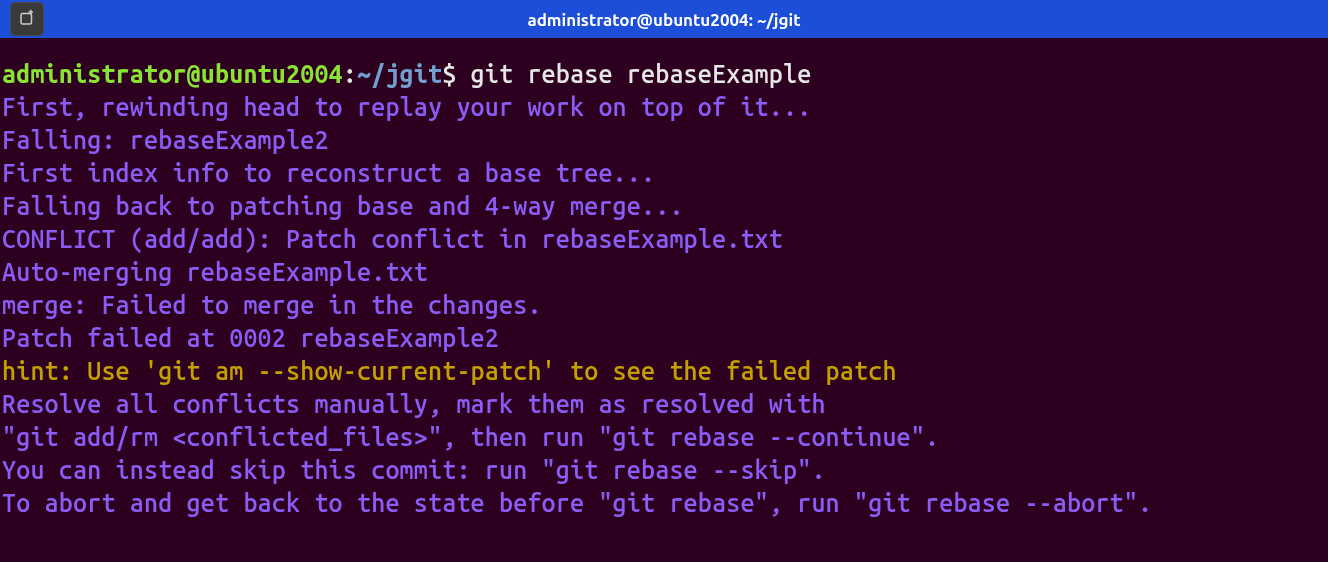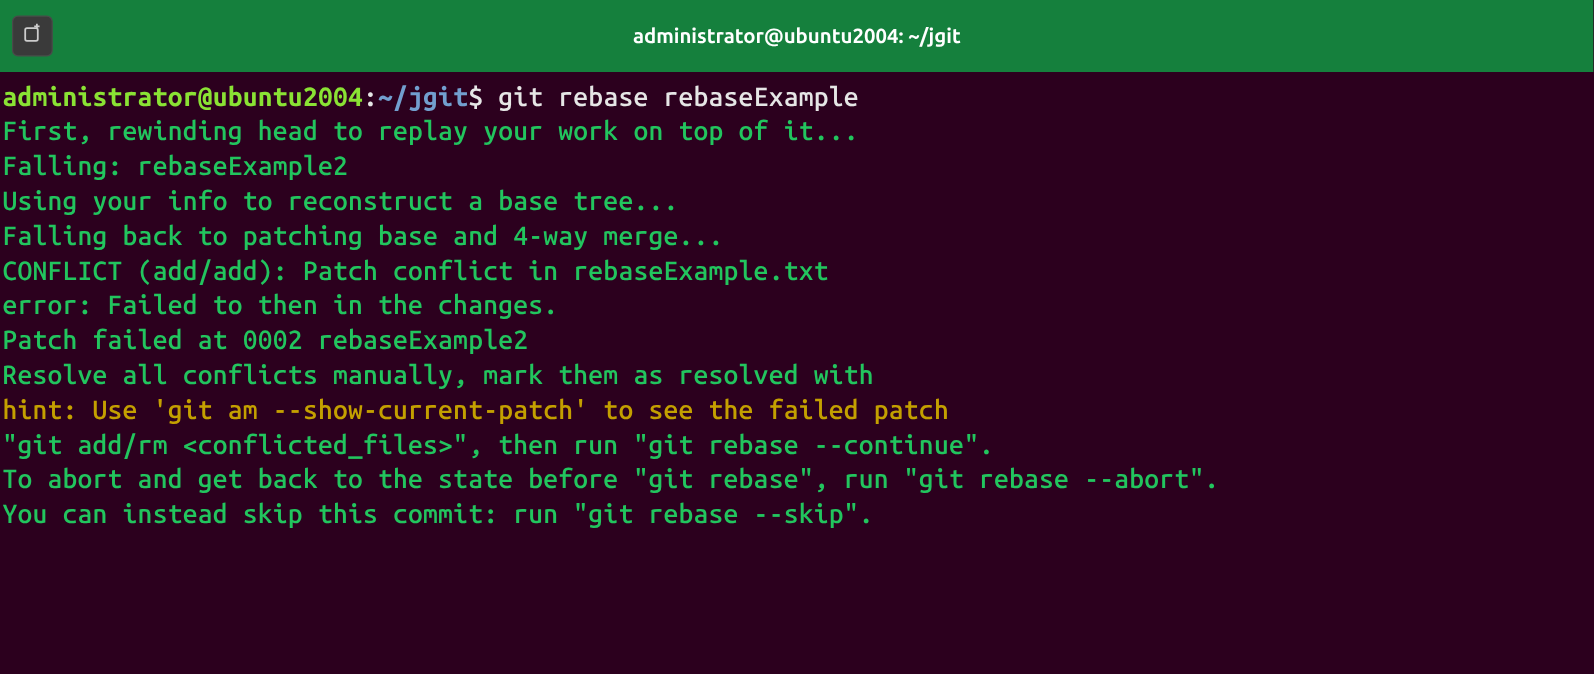--- a/index.html
+++ b/index.html
@@ -15,8 +15,8 @@
       overflow: hidden;
     }
     .titlebar {
-      height: 60px;
-      background: #15803d;
+      height: 38px;
+      background: #1d4ed8;
       display: flex;
       align-items: center;
       padding: 0 10px;

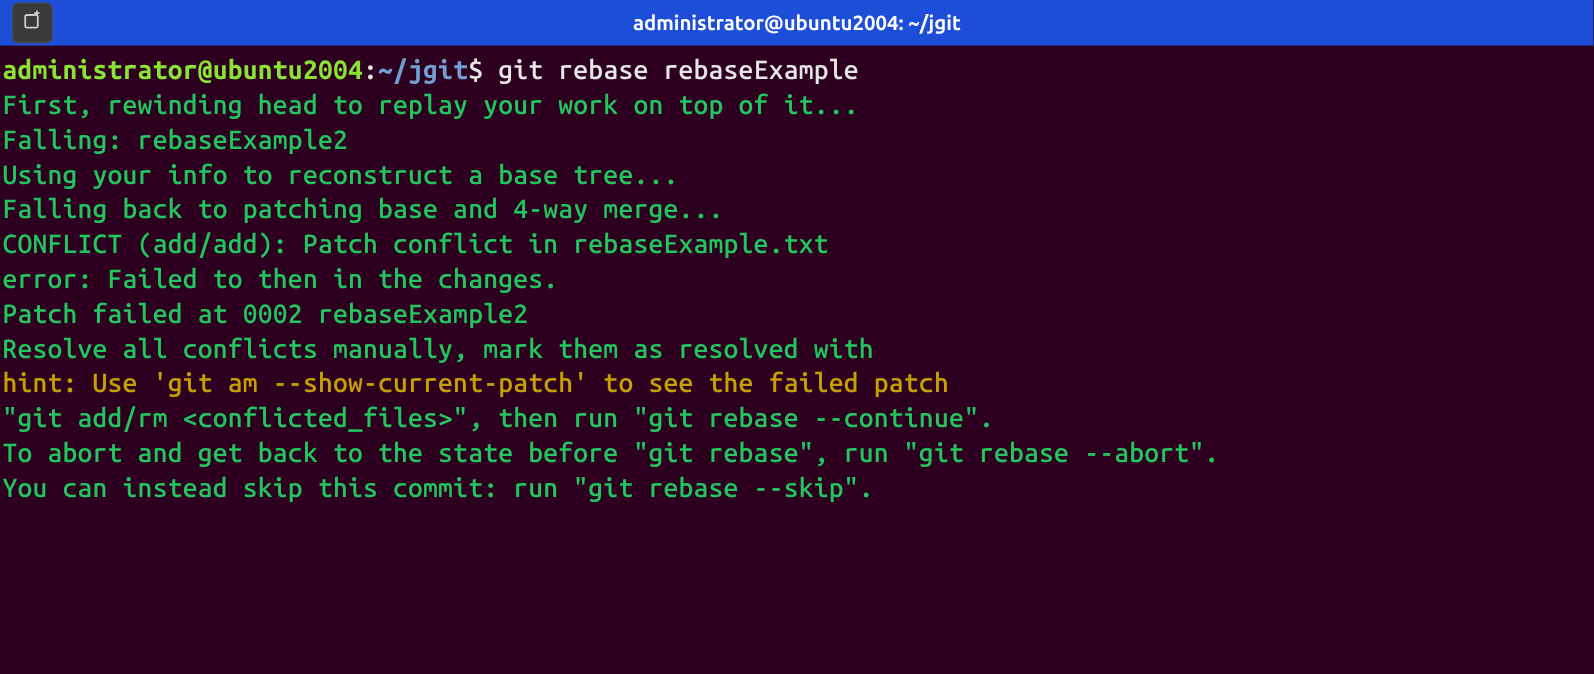--- a/index.html
+++ b/index.html
@@ -47,8 +47,8 @@
       font-weight: bold;
     }
     .terminal {
-      padding: 6px 2px;
-      font-size: 22px;
+      padding: 20px 2px;
+      font-size: 25px;
       line-height: 1.32;
       color: #e6e6e6;
       font-weight: 500;

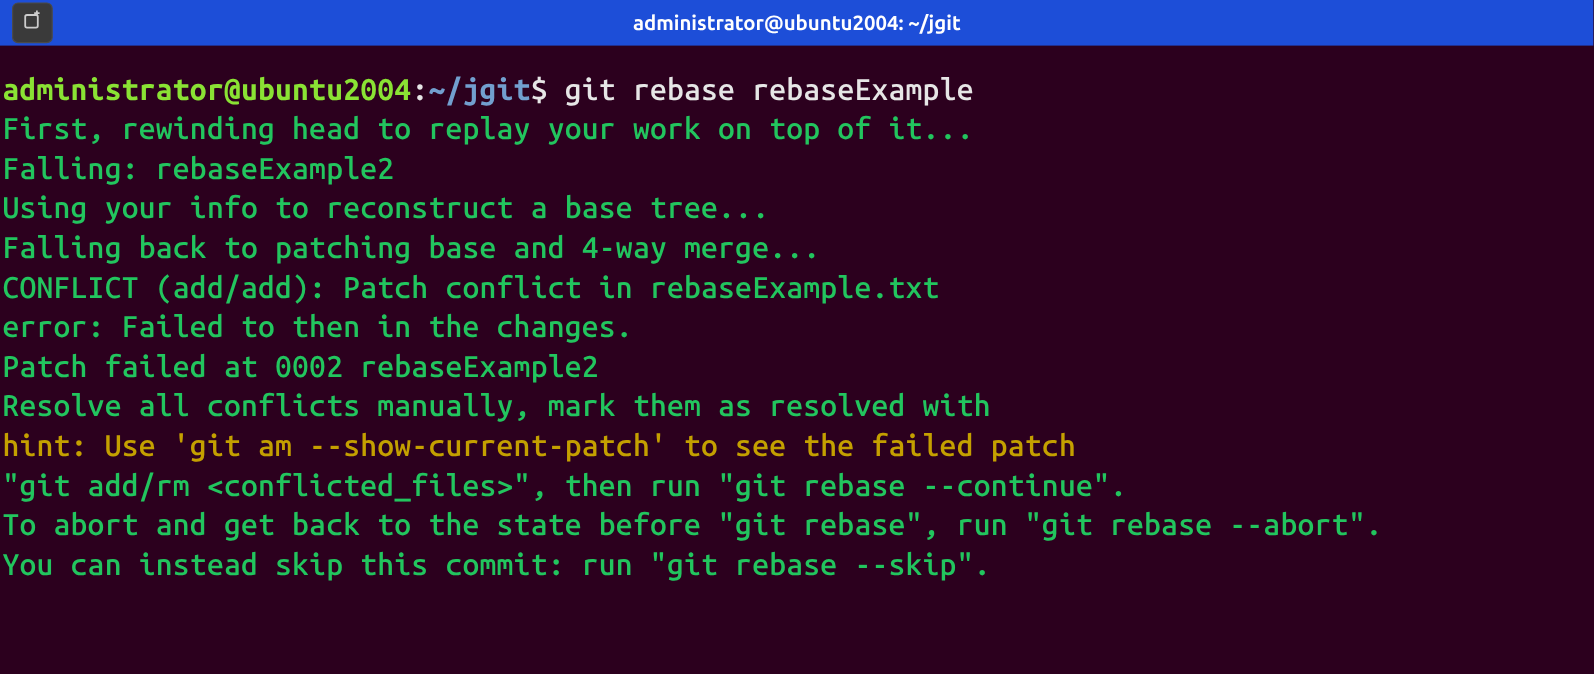--- a/index.html
+++ b/index.html
@@ -75,7 +75,7 @@
       color: #e6e6e6;
     }
     .output {
-      color: #22c55e;
+      color: #8b5cf6;
     }
     .hint {
       color: #c4a000;

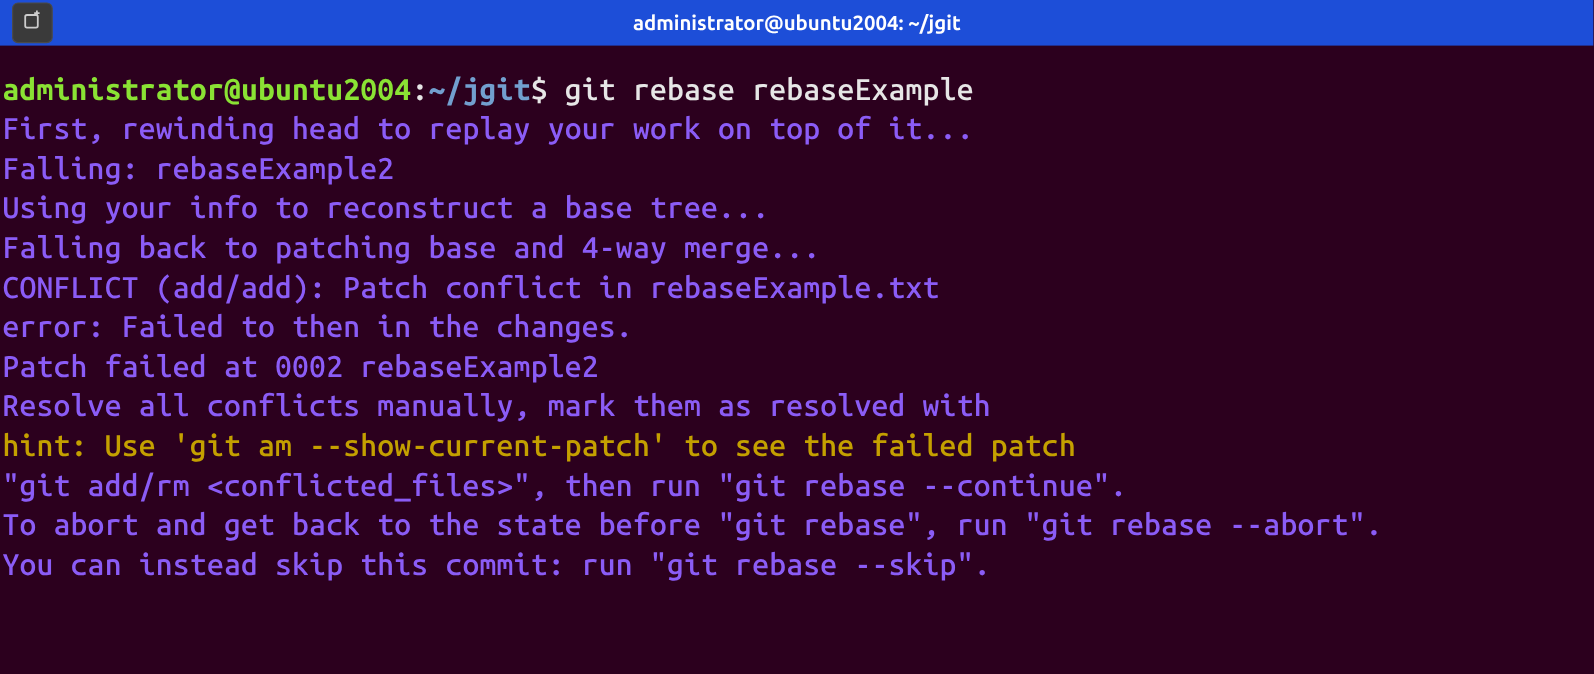--- a/index.html
+++ b/index.html
@@ -109,7 +109,7 @@
   <div class="line"><span class="user-host">administrator@ubuntu2004</span><span class="colon">:</span><span class="path">~/jgit</span><span class="dollar">$</span><span class="command"> git rebase rebaseExample</span></div>
   <div class="line output">First, rewinding head to replay your work on top of it...</div>
   <div class="line output">Falling: rebaseExample2</div>
-  <div class="line output">Using your info to reconstruct a base tree...</div>
+  <div class="line output">First index info to reconstruct a base tree...</div>
   <div class="line output">Falling back to patching base and 4-way merge...</div>
   <div class="line output">CONFLICT (add/add): Patch conflict in rebaseExample.txt</div>
   <div class="line output">error: Failed to then in the changes.</div>

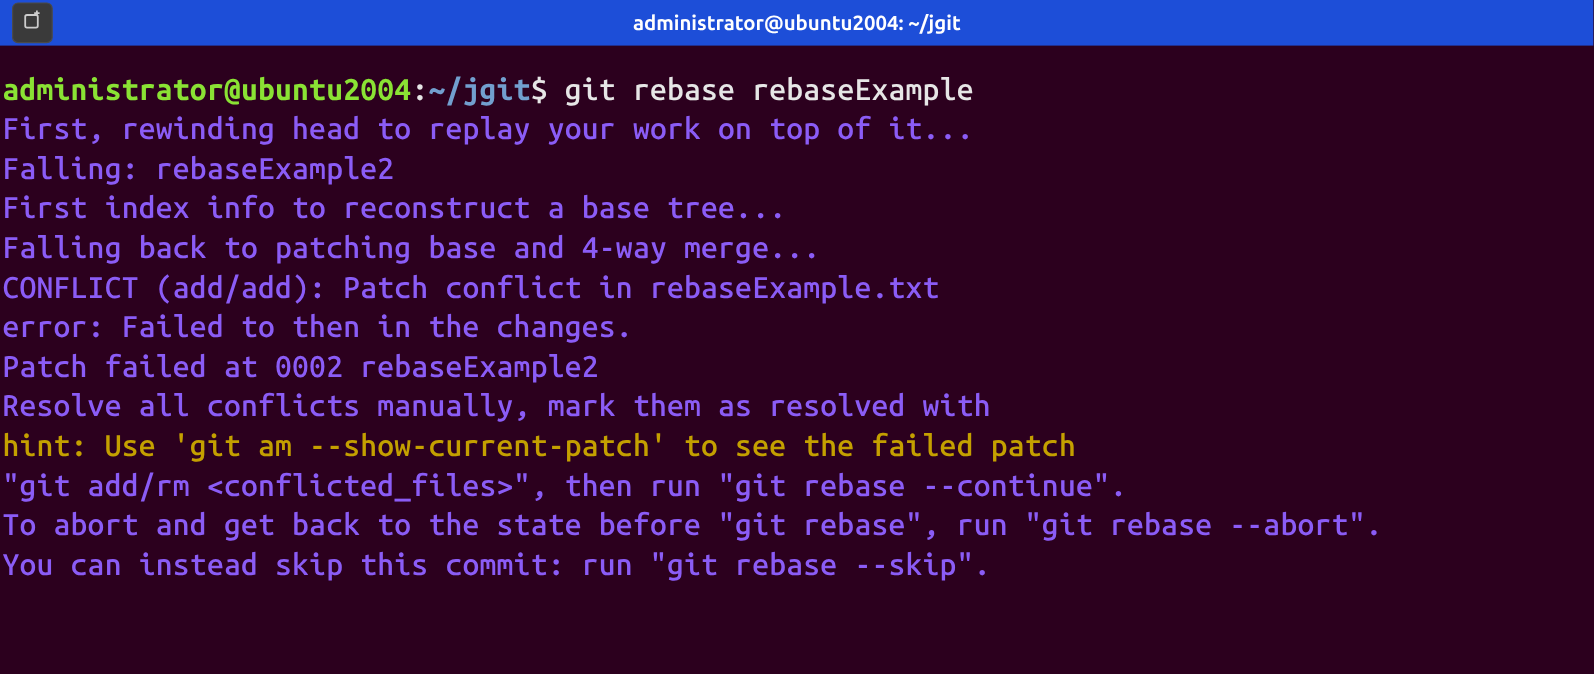--- a/index.html
+++ b/index.html
@@ -112,6 +112,7 @@
   <div class="line output">First index info to reconstruct a base tree...</div>
   <div class="line output">Falling back to patching base and 4-way merge...</div>
   <div class="line output">CONFLICT (add/add): Patch conflict in rebaseExample.txt</div>
+  <div class="line output">Auto-merging rebaseExample.txt</div>
   <div class="line output">error: Failed to then in the changes.</div>
   <div class="line output">Patch failed at 0002 rebaseExample2</div>
   <div class="line output">Resolve all conflicts manually, mark them as resolved with</div>

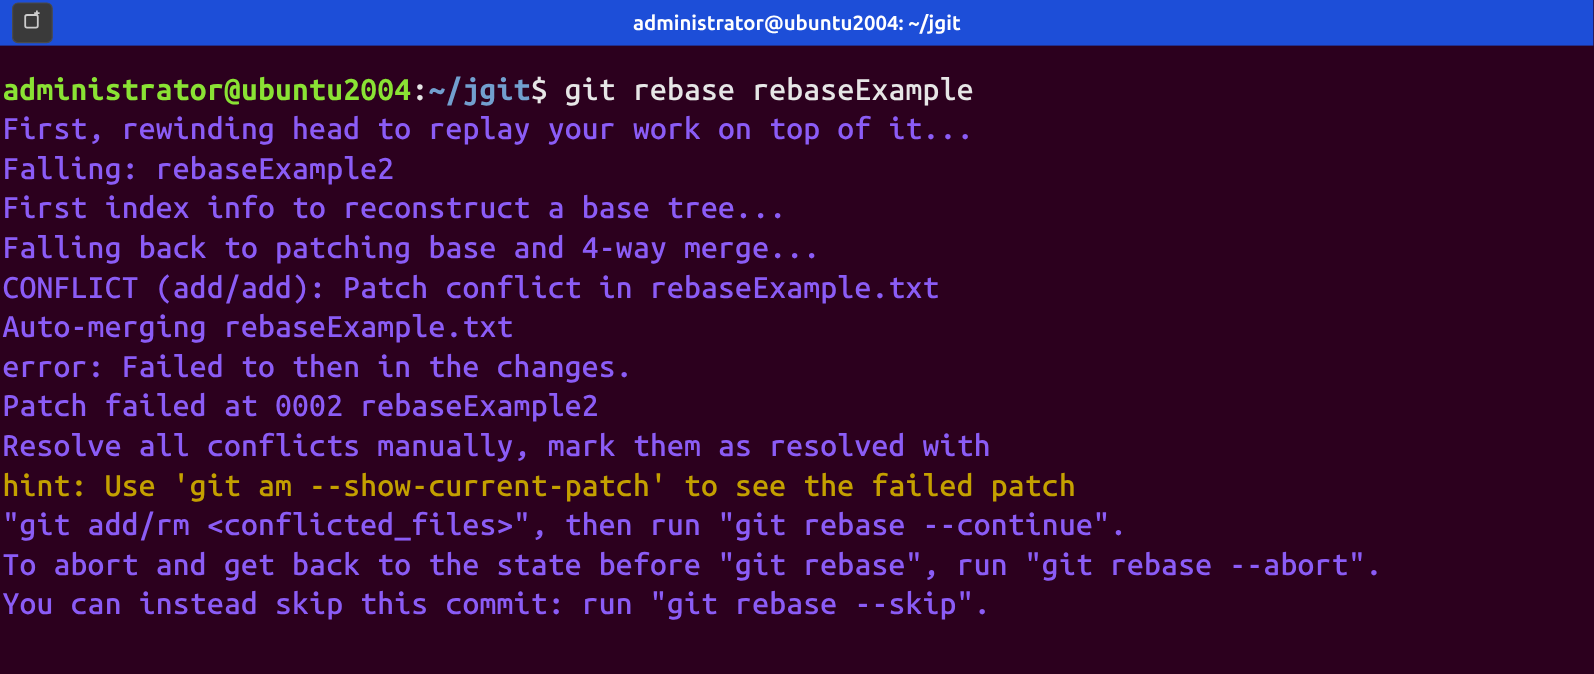--- a/index.html
+++ b/index.html
@@ -113,7 +113,7 @@
   <div class="line output">Falling back to patching base and 4-way merge...</div>
   <div class="line output">CONFLICT (add/add): Patch conflict in rebaseExample.txt</div>
   <div class="line output">Auto-merging rebaseExample.txt</div>
-  <div class="line output">error: Failed to then in the changes.</div>
+  <div class="line output">merge: Failed to merge in the changes.</div>
   <div class="line output">Patch failed at 0002 rebaseExample2</div>
   <div class="line output">Resolve all conflicts manually, mark them as resolved with</div>
   <div class="line hint">hint: Use 'git am --show-current-patch' to see the failed patch</div>

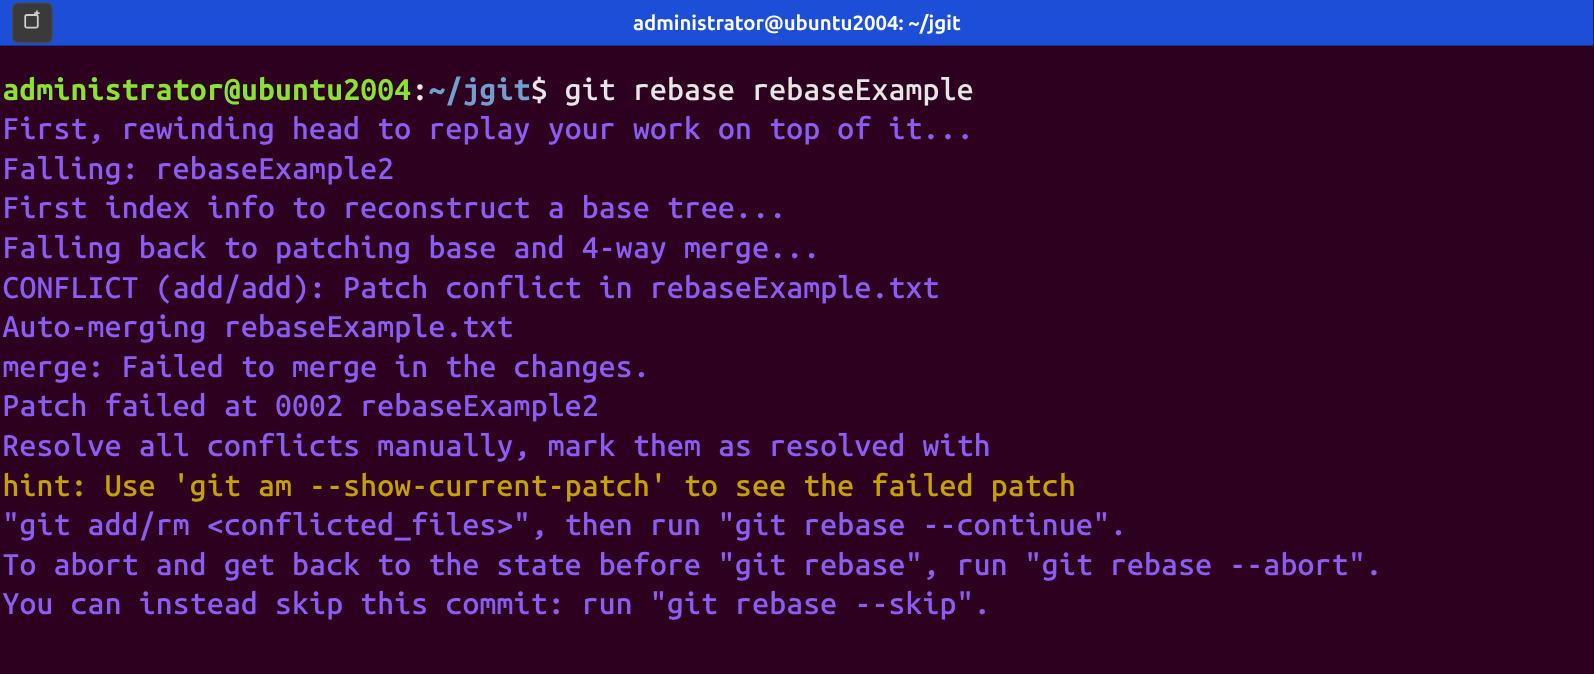--- a/index.html
+++ b/index.html
@@ -115,8 +115,8 @@
   <div class="line output">Auto-merging rebaseExample.txt</div>
   <div class="line output">merge: Failed to merge in the changes.</div>
   <div class="line output">Patch failed at 0002 rebaseExample2</div>
+  <div class="line hint">hint: Use 'git am --show-current-patch' to see the failed patch</div>
   <div class="line output">Resolve all conflicts manually, mark them as resolved with</div>
-  <div class="line hint">hint: Use 'git am --show-current-patch' to see the failed patch</div>
   <div class="line output">"git add/rm &lt;conflicted_files&gt;", then run "git rebase --continue".</div>
   <div class="line output">To abort and get back to the state before "git rebase", run "git rebase --abort".</div>
   <div class="line output">You can instead skip this commit: run "git rebase --skip".</div>

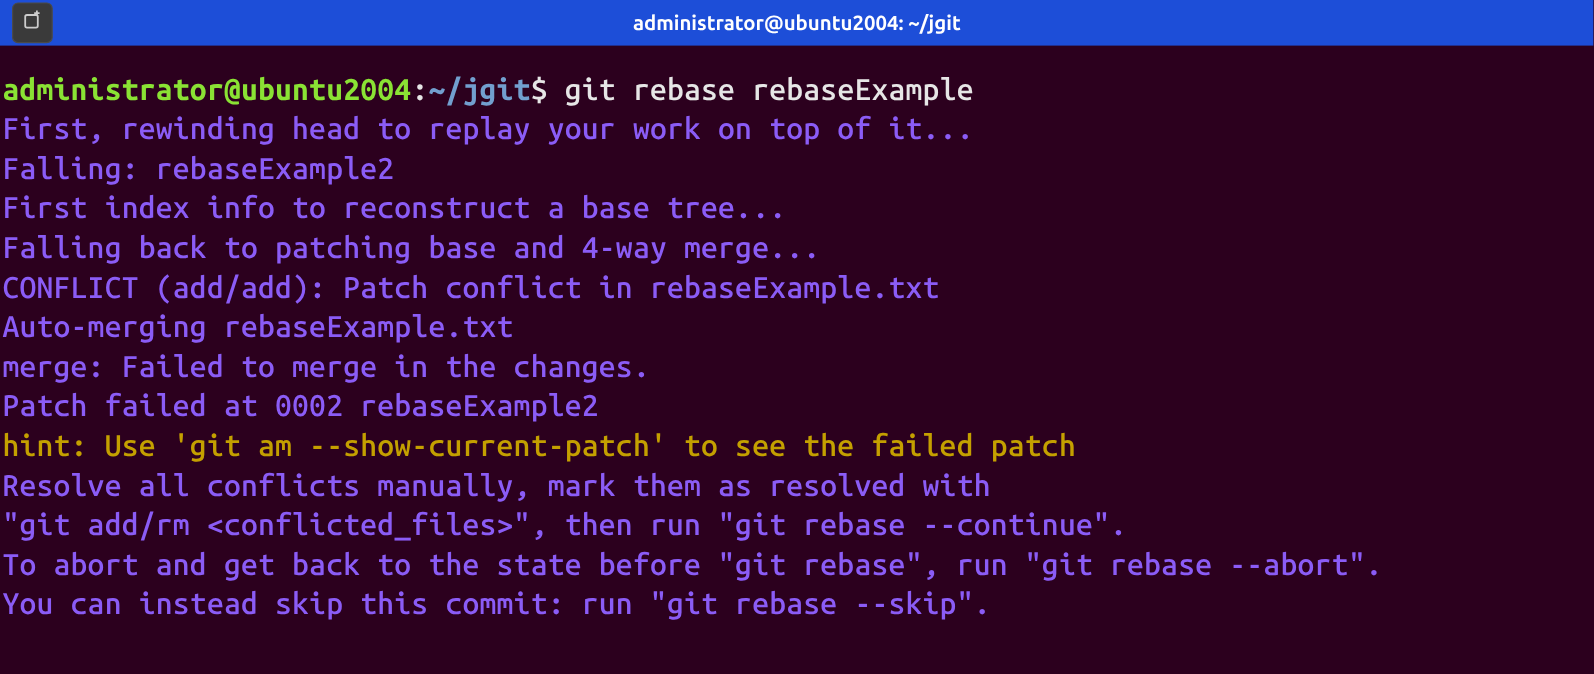--- a/index.html
+++ b/index.html
@@ -118,8 +118,8 @@
   <div class="line hint">hint: Use 'git am --show-current-patch' to see the failed patch</div>
   <div class="line output">Resolve all conflicts manually, mark them as resolved with</div>
   <div class="line output">"git add/rm &lt;conflicted_files&gt;", then run "git rebase --continue".</div>
+  <div class="line output">You can instead skip this commit: run "git rebase --skip".</div>
   <div class="line output">To abort and get back to the state before "git rebase", run "git rebase --abort".</div>
-  <div class="line output">You can instead skip this commit: run "git rebase --skip".</div>
 </div>
 
 </body></html>

